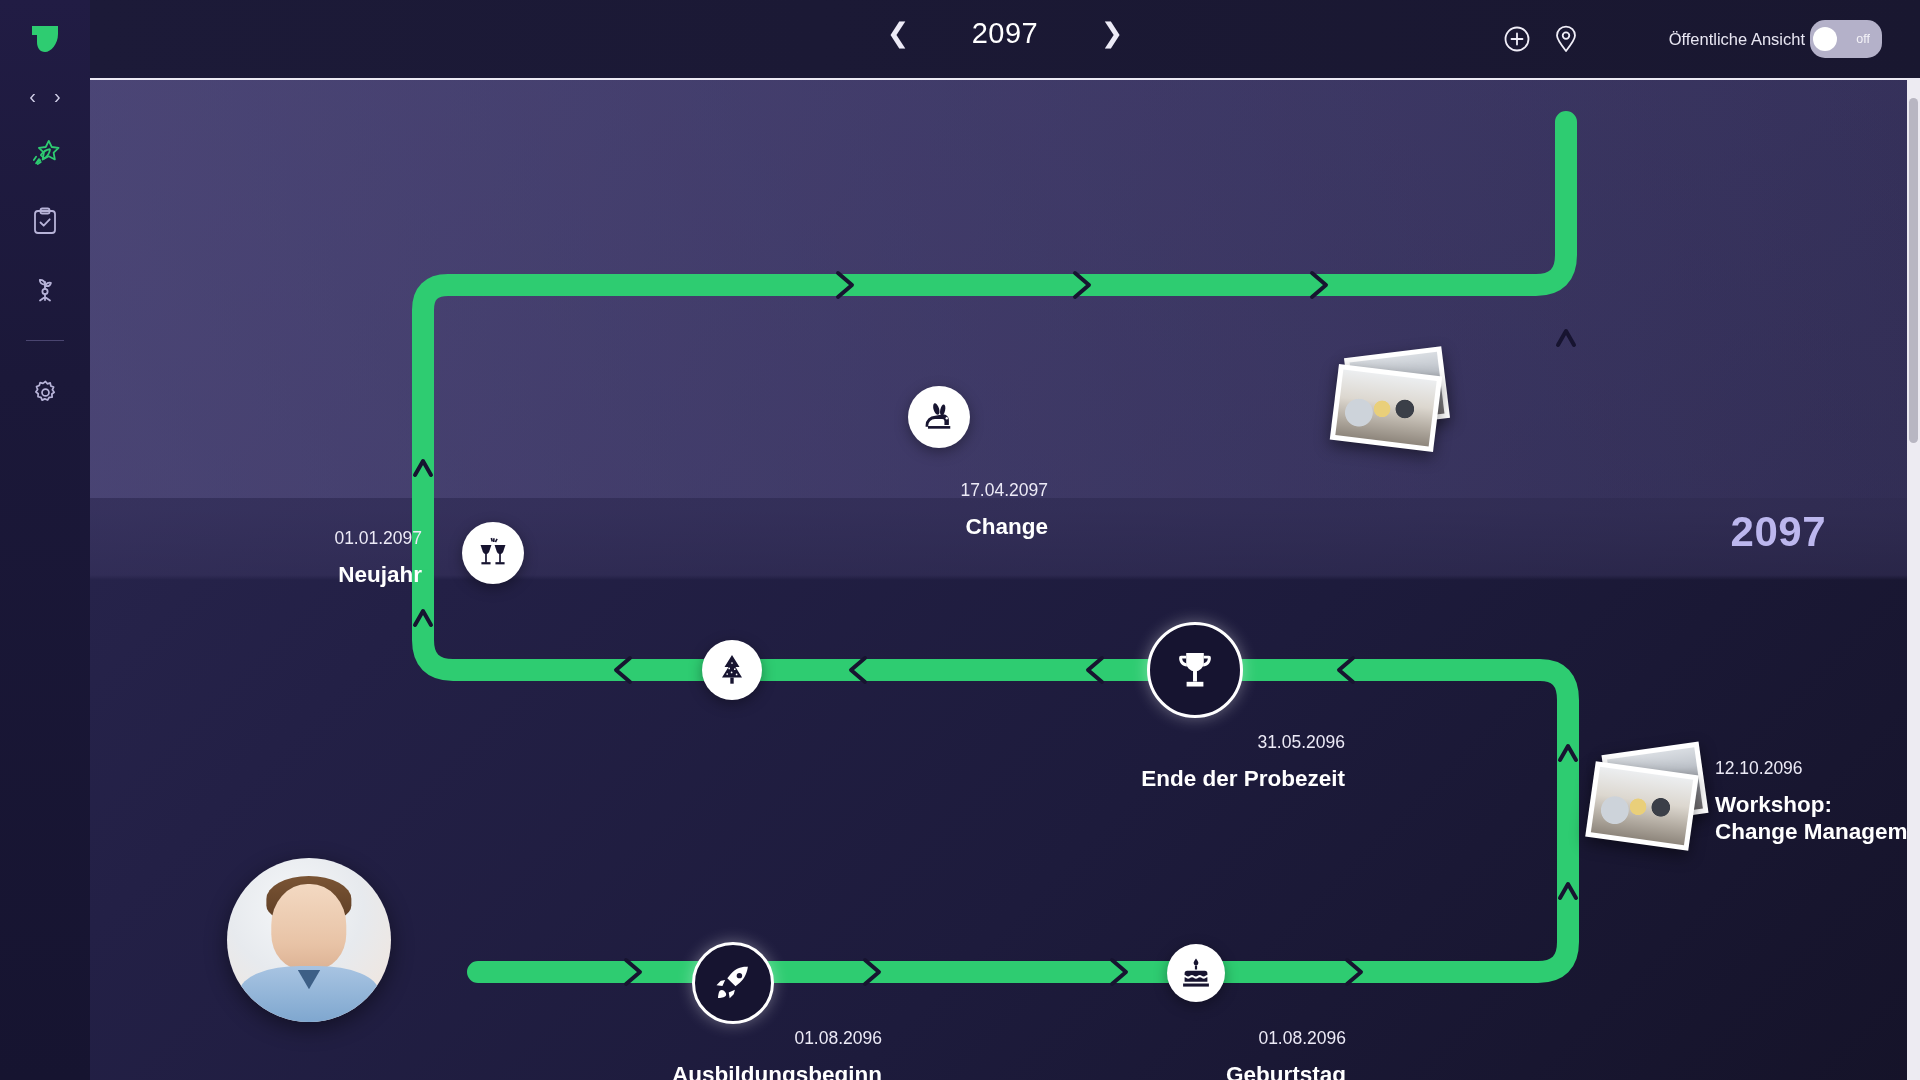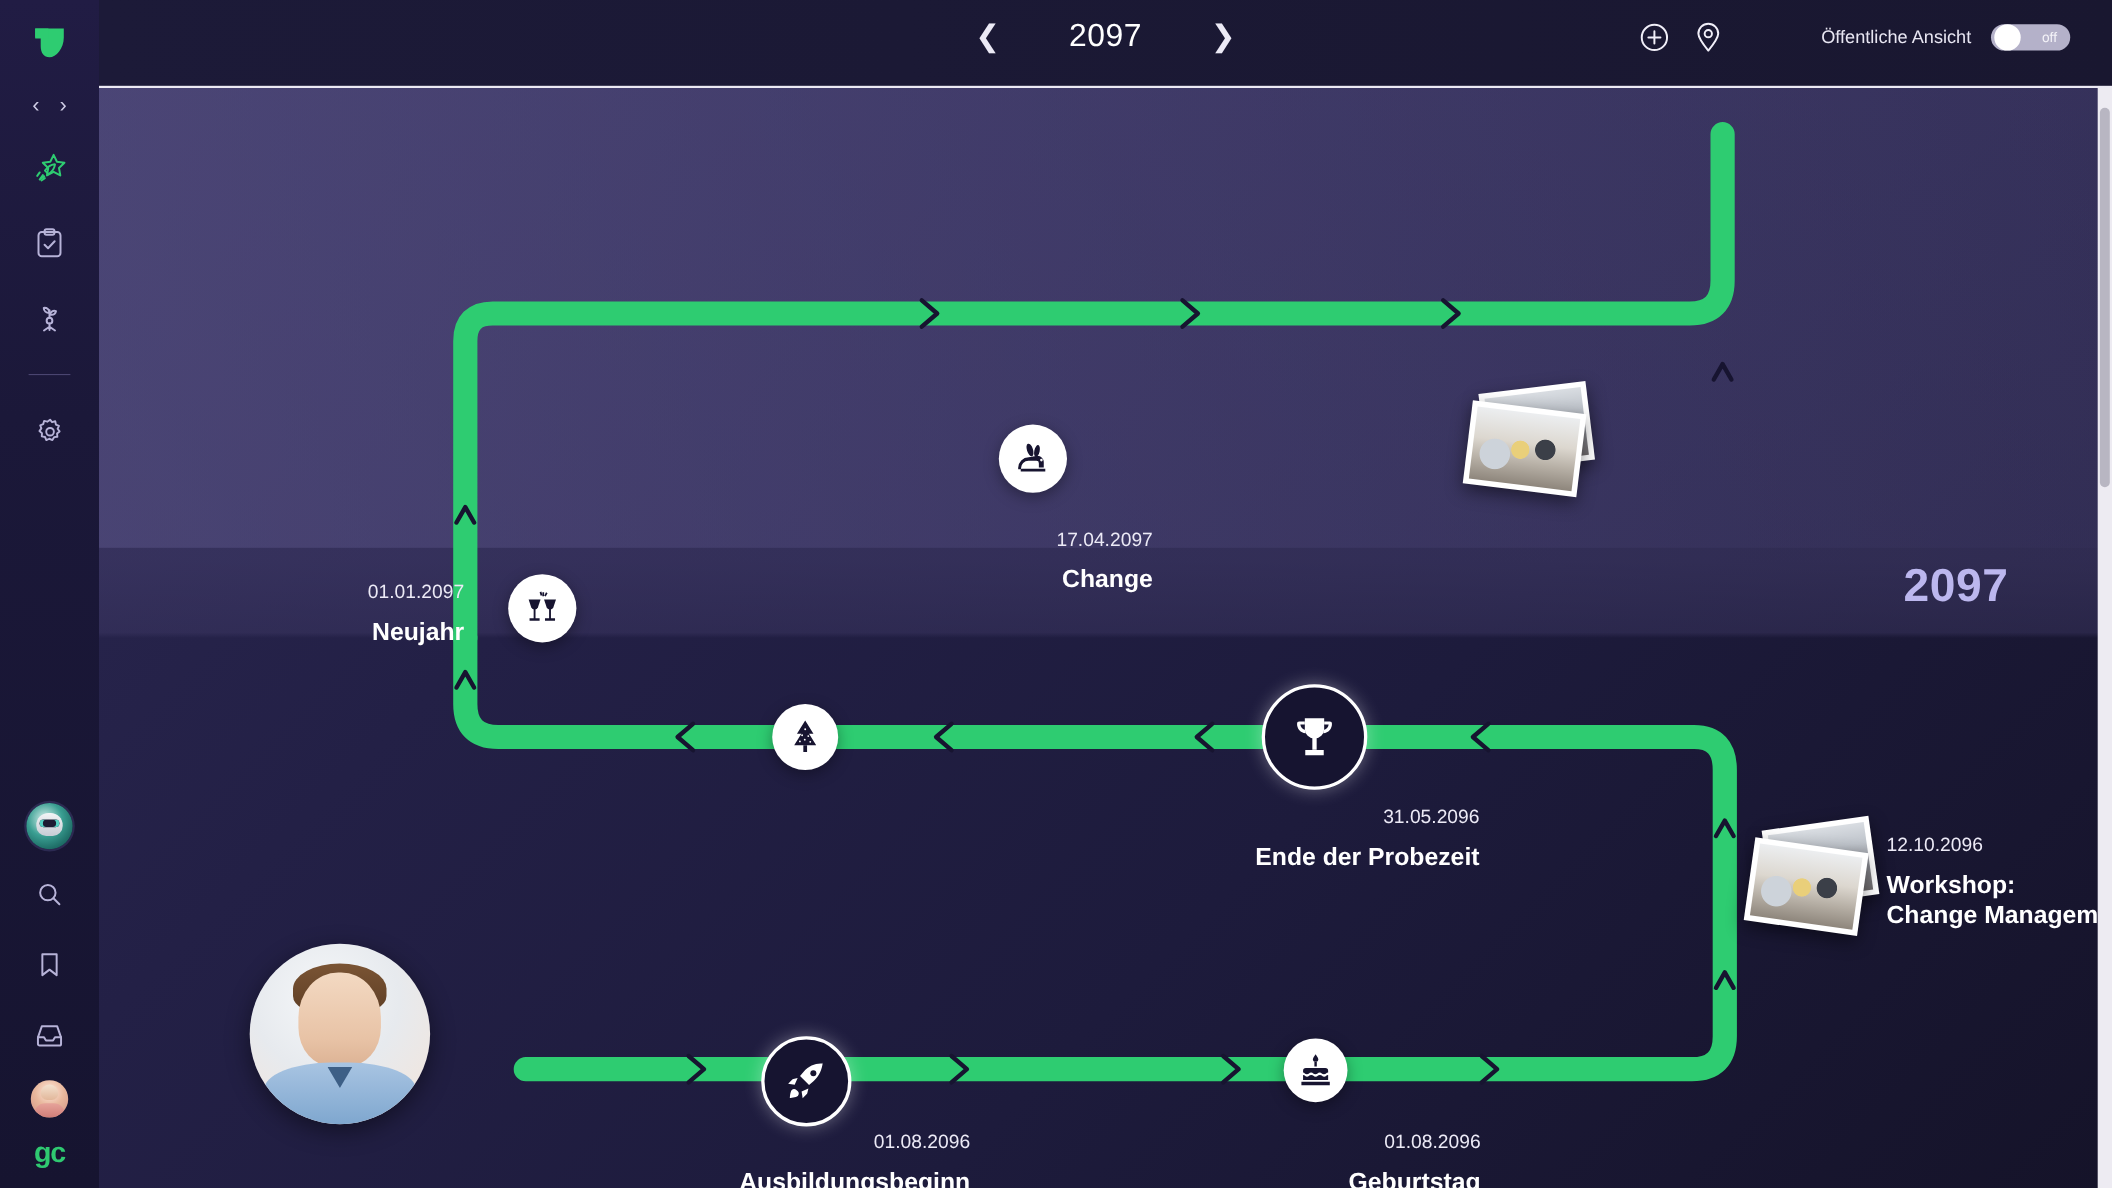--- a/index.html
+++ b/index.html
@@ -128,7 +128,7 @@
   }
   .circ-btn { cursor: pointer; display: flex; align-items: center; }
 
-  .public-wrap { display: flex; align-items: center; gap: 18px; margin-left: 68px; }
+  .public-wrap { display: flex; align-items: center; gap: 5px; margin-left: 68px; }
   .public-label { color: #e8e6f2; font-size: 16.5px; }
   .toggle {
     width: 72px; height: 24px; border-radius: 15px;

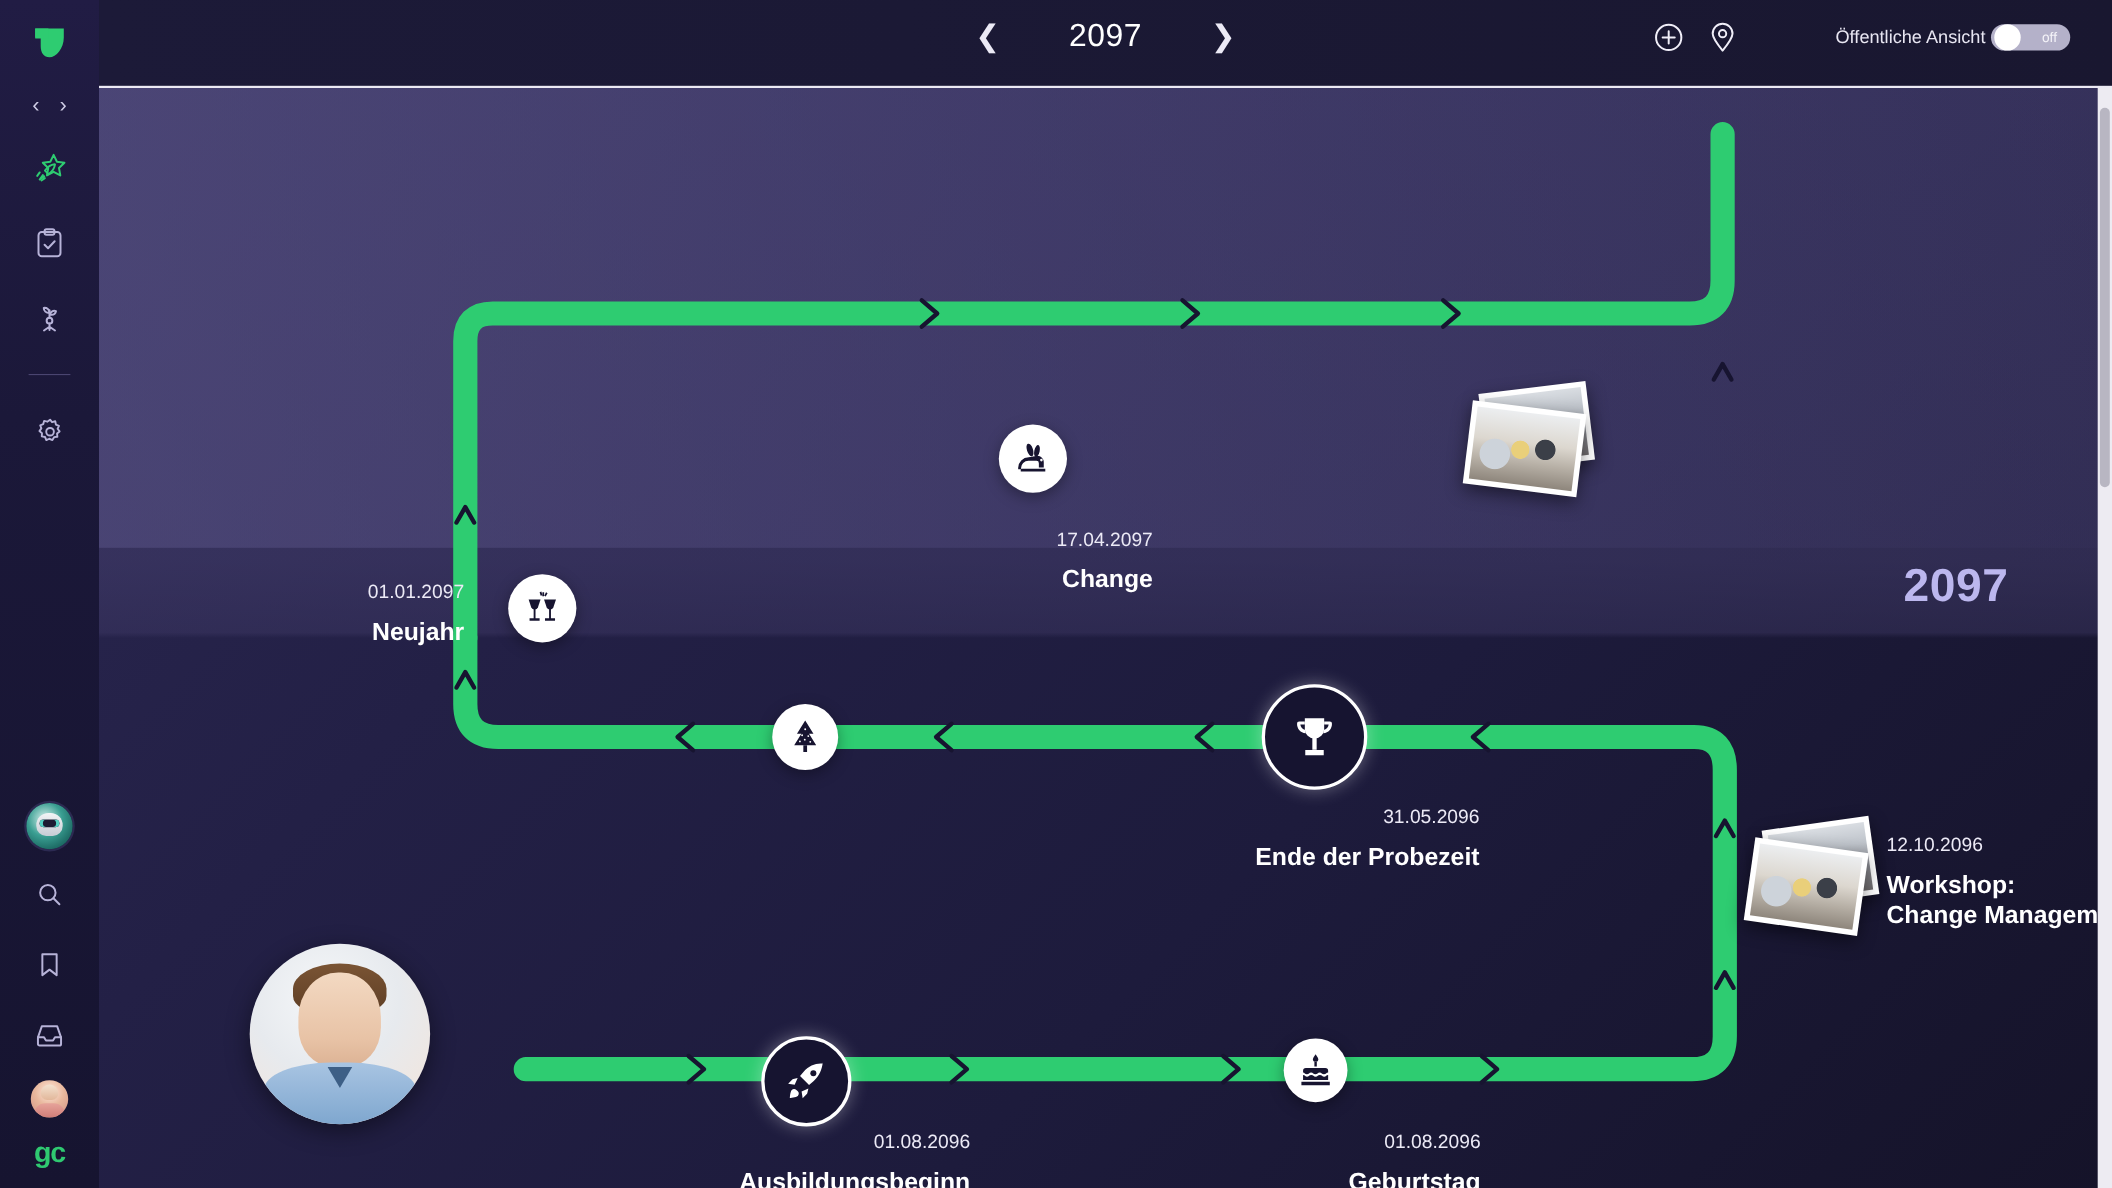--- a/index.html
+++ b/index.html
@@ -131,7 +131,7 @@
   .public-wrap { display: flex; align-items: center; gap: 5px; margin-left: 68px; }
   .public-label { color: #e8e6f2; font-size: 16.5px; }
   .toggle {
-    width: 72px; height: 24px; border-radius: 15px;
+    width: 72px; height: 38px; border-radius: 15px;
     background: #b4b1c9; position: relative; cursor: pointer;
     display: flex; align-items: center;
   }

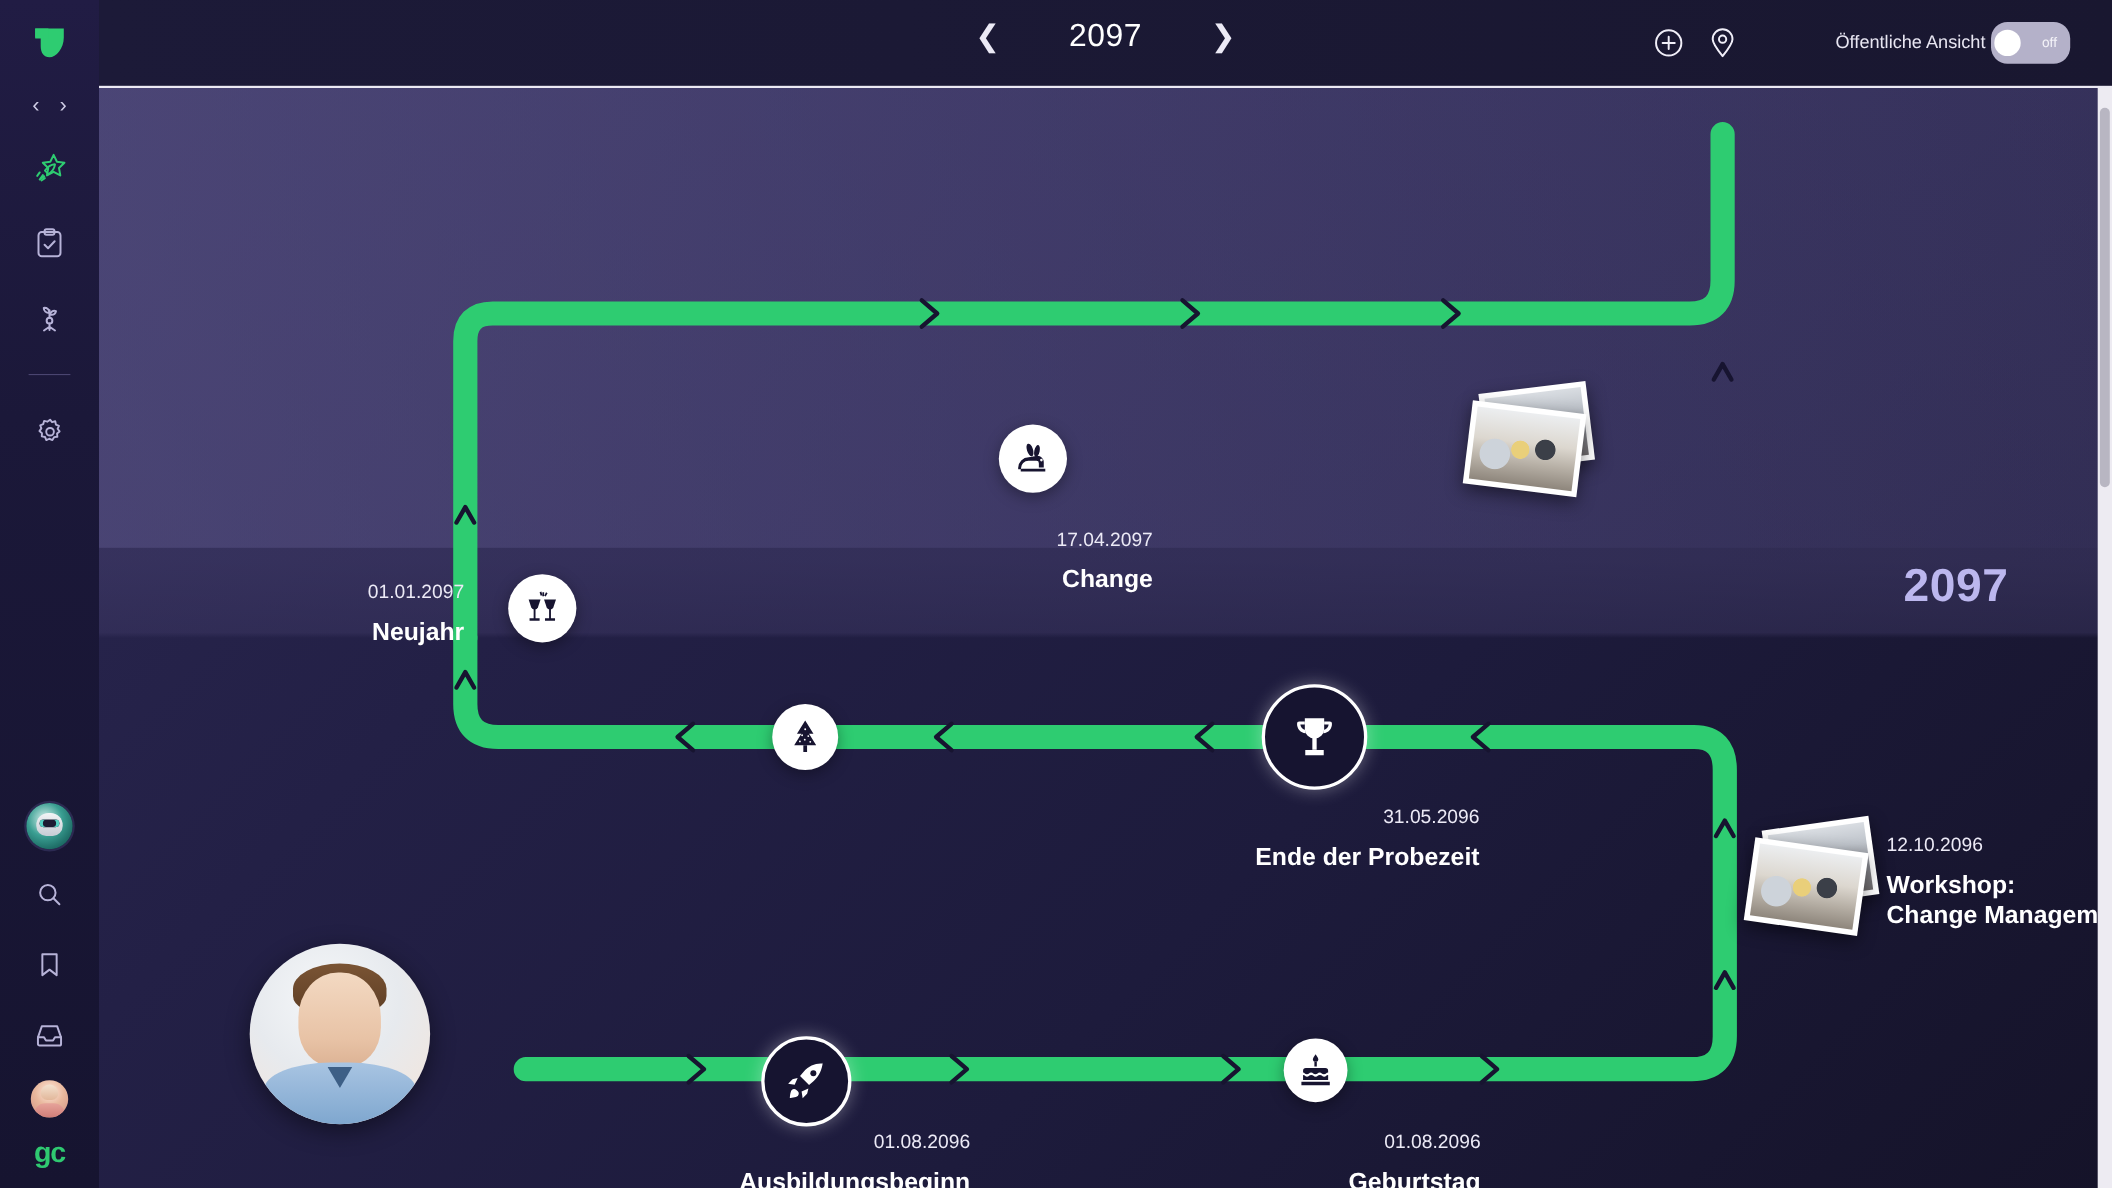--- a/index.html
+++ b/index.html
@@ -328,33 +328,6 @@
       </div>
     </nav>
 
-    <div class="sb-bottom">
-      <div class="sb-avatar-bot"></div>
-
-      <div class="sb-ico">
-        <svg width="24" height="24" viewBox="0 0 24 24" fill="none" stroke="#b7b3d8" stroke-width="1.8" stroke-linecap="round">
-          <circle cx="10.5" cy="10.5" r="7"></circle>
-            <path d="M15.6 15.6 L21 21"></path>
-        </svg>
-      </div>
-
-      <div class="sb-ico">
-        <svg width="22" height="24" viewBox="0 0 22 24" fill="none" stroke="#b7b3d8" stroke-width="1.8" stroke-linecap="round" stroke-linejoin="round">
-          <path d="M4.5 2.5 h13 v19 l-6.5 -5 -6.5 5 z"></path>
-        </svg>
-      </div>
-
-      <div class="sb-ico">
-        <svg width="26" height="24" viewBox="0 0 26 24" fill="none" stroke="#b7b3d8" stroke-width="1.8" stroke-linecap="round" stroke-linejoin="round">
-          <path d="M2.5 14 h5.5 l1.8 3 h6.4 l1.8 -3 h5.5"></path>
-          <path d="M2.5 14 L6 4 h14 l3.5 10 v6 a1.5 1.5 0 0 1 -1.5 1.5 H4 a1.5 1.5 0 0 1 -1.5 -1.5 z"></path>
-        </svg>
-      </div>
-
-      <div class="sb-avatar-user"></div>
-
-      <div class="sb-brand">gc</div>
-    </div>
   </aside>
 
   <section class="main">

